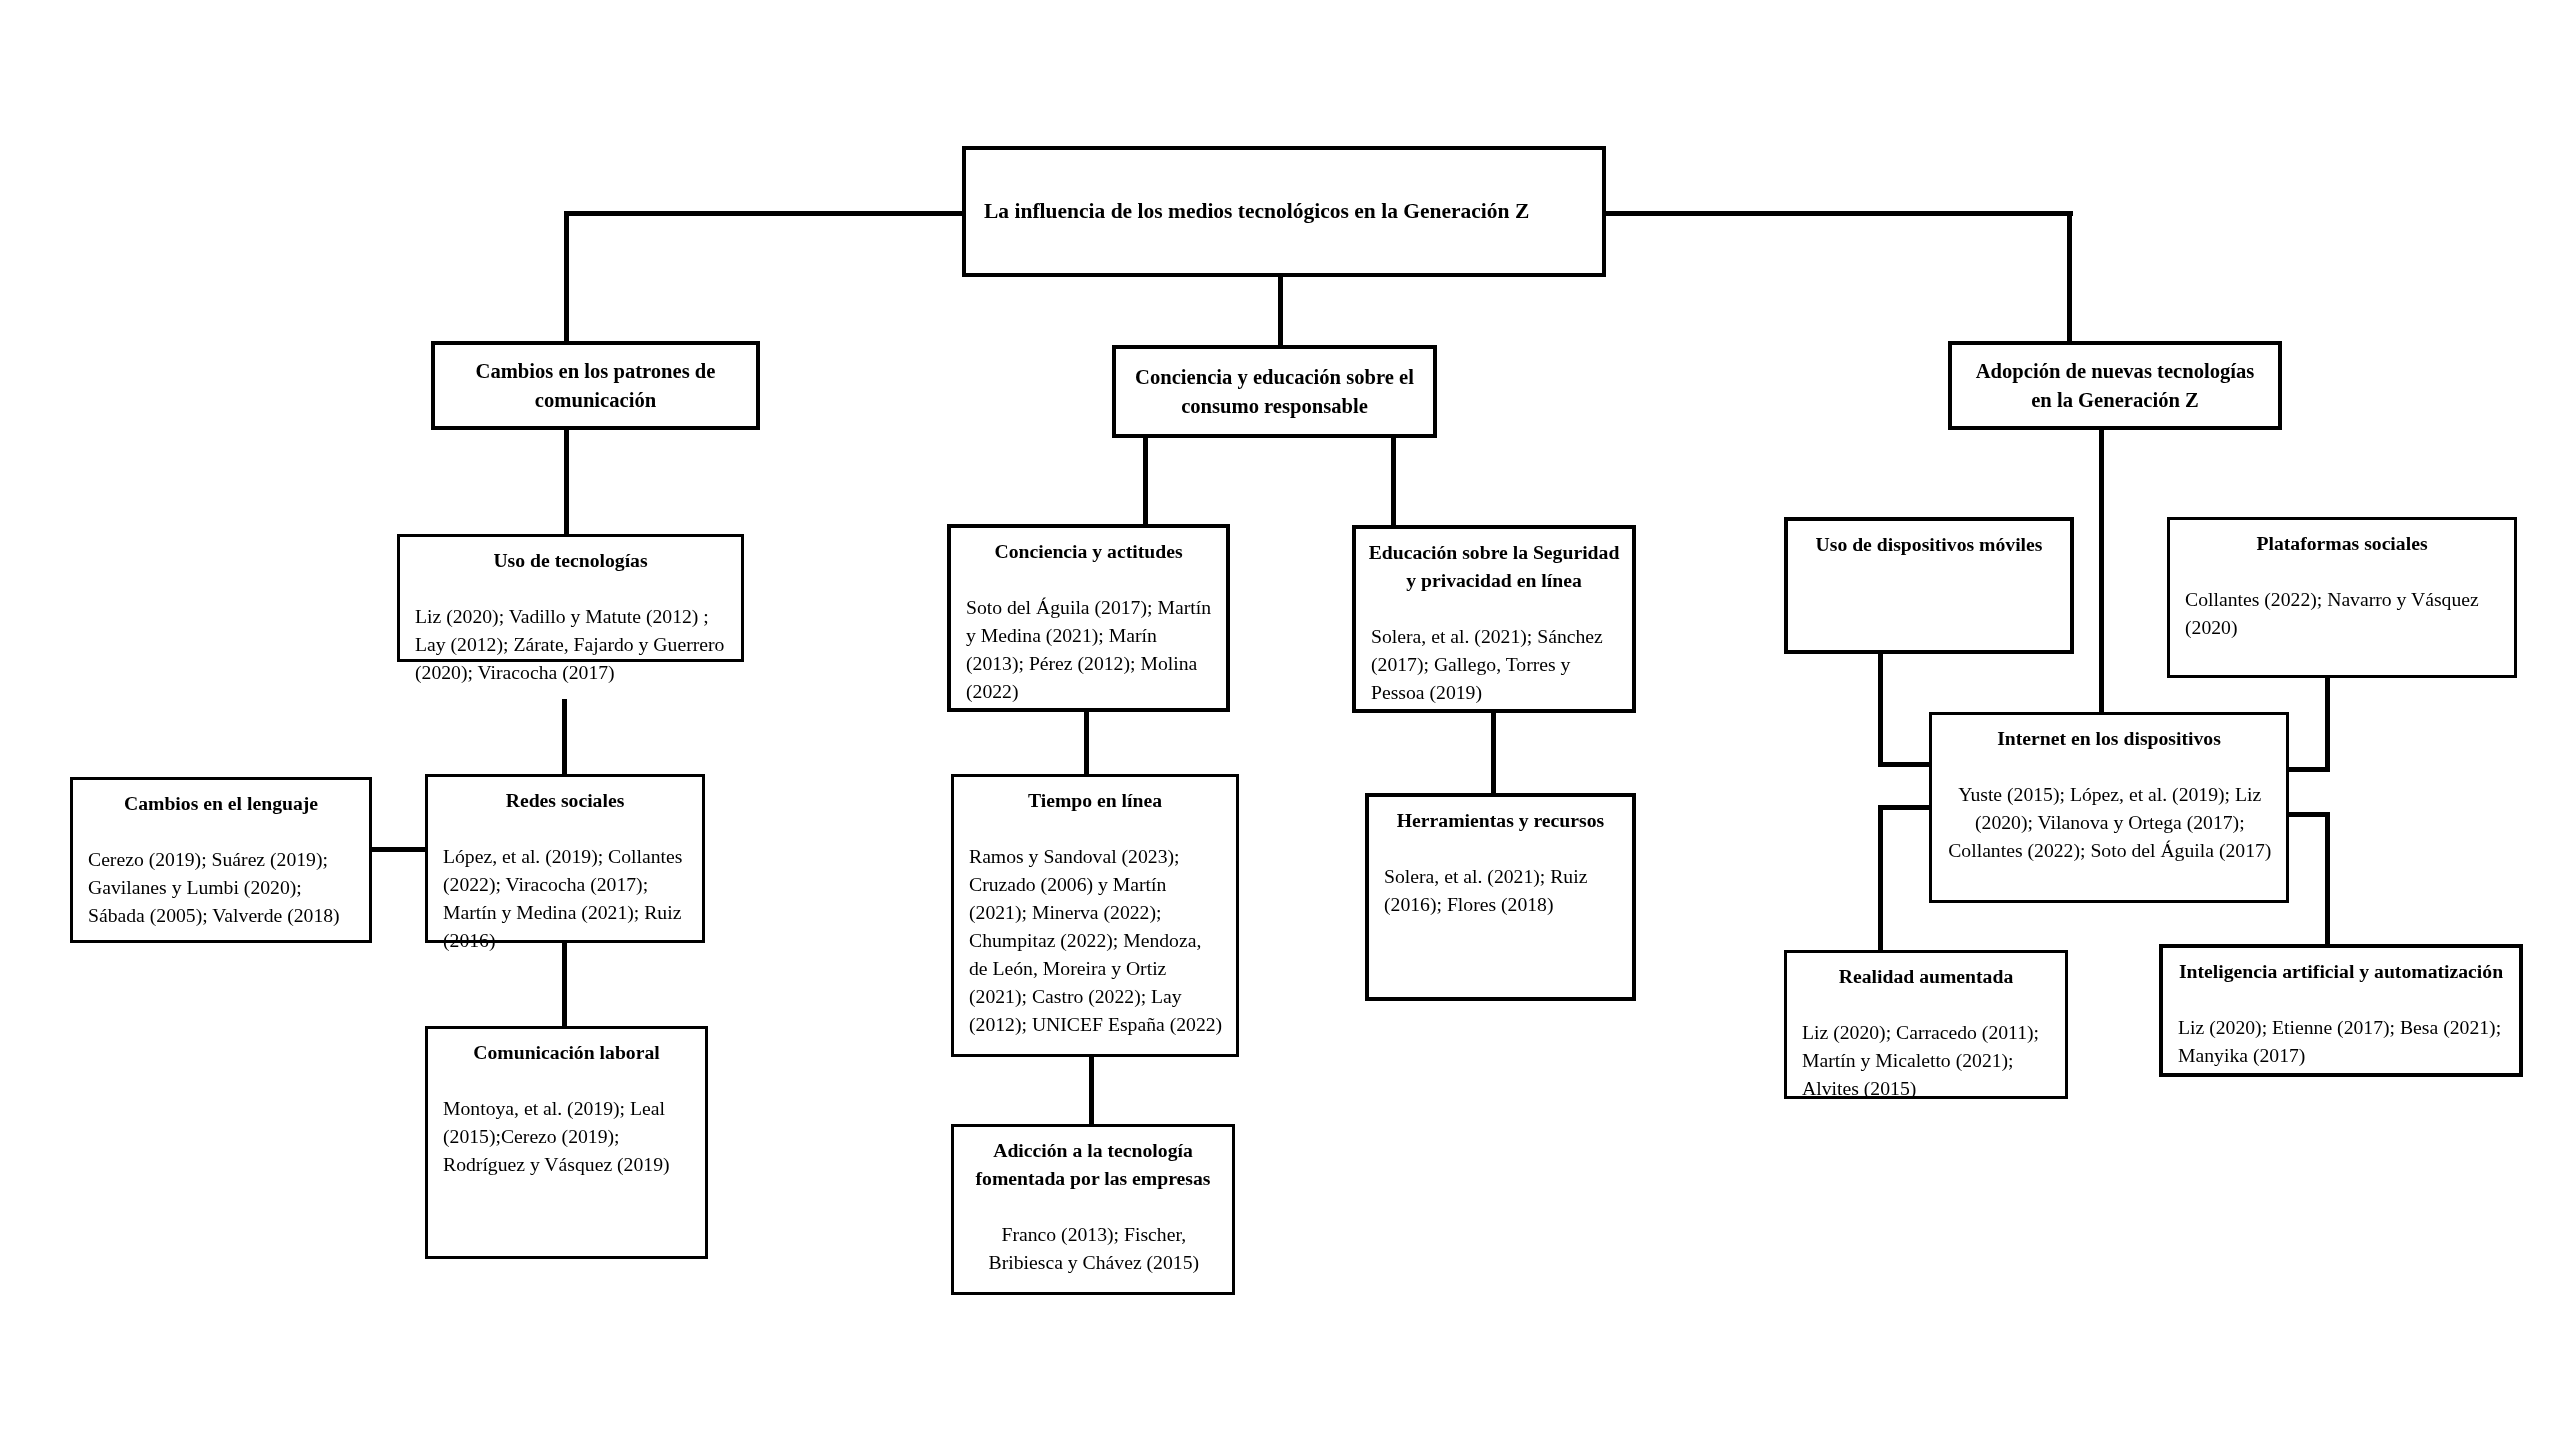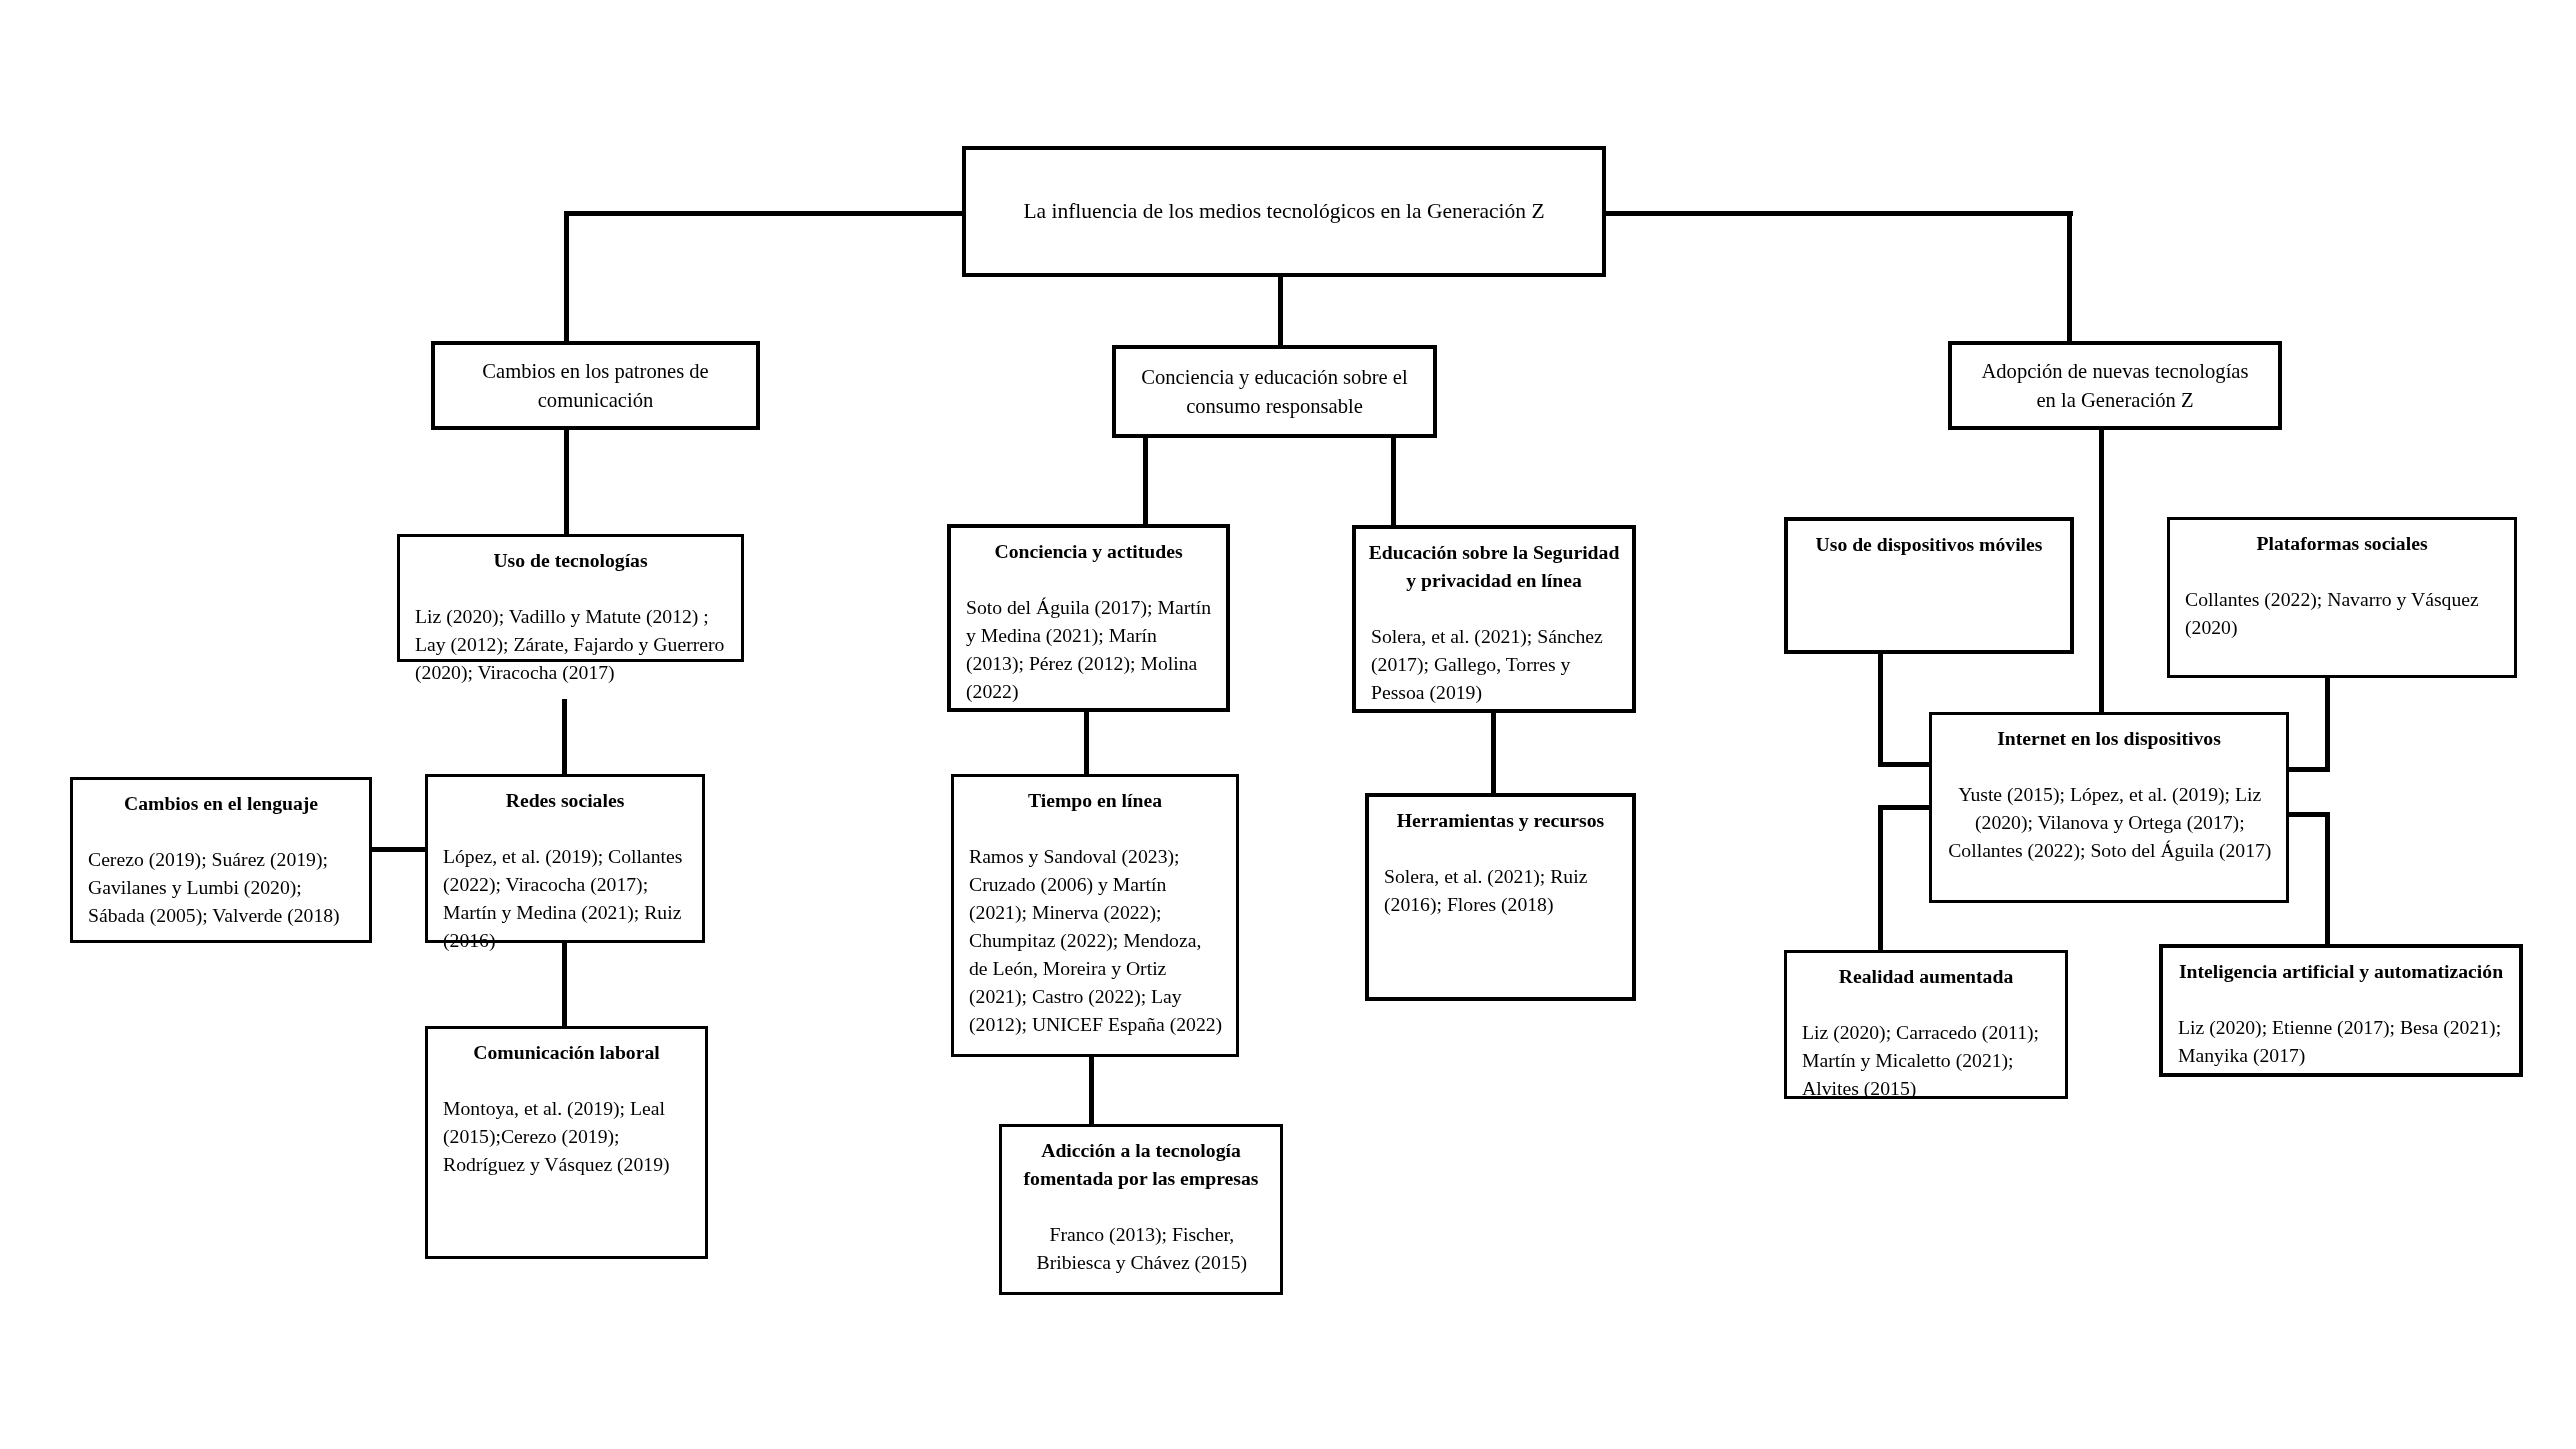--- a/index.html
+++ b/index.html
@@ -26,9 +26,9 @@
   }
   .bw5{border-width:4.5px;}
   .hdr{
-    display:flex;align-items:center;justify-content:center;
+    display:flex;align-items:center;
     text-align:center;
-    font-weight:normal;
+    font-weight:bold;
     font-size:20.6px;line-height:29px;
     padding:15px 18px;
   }

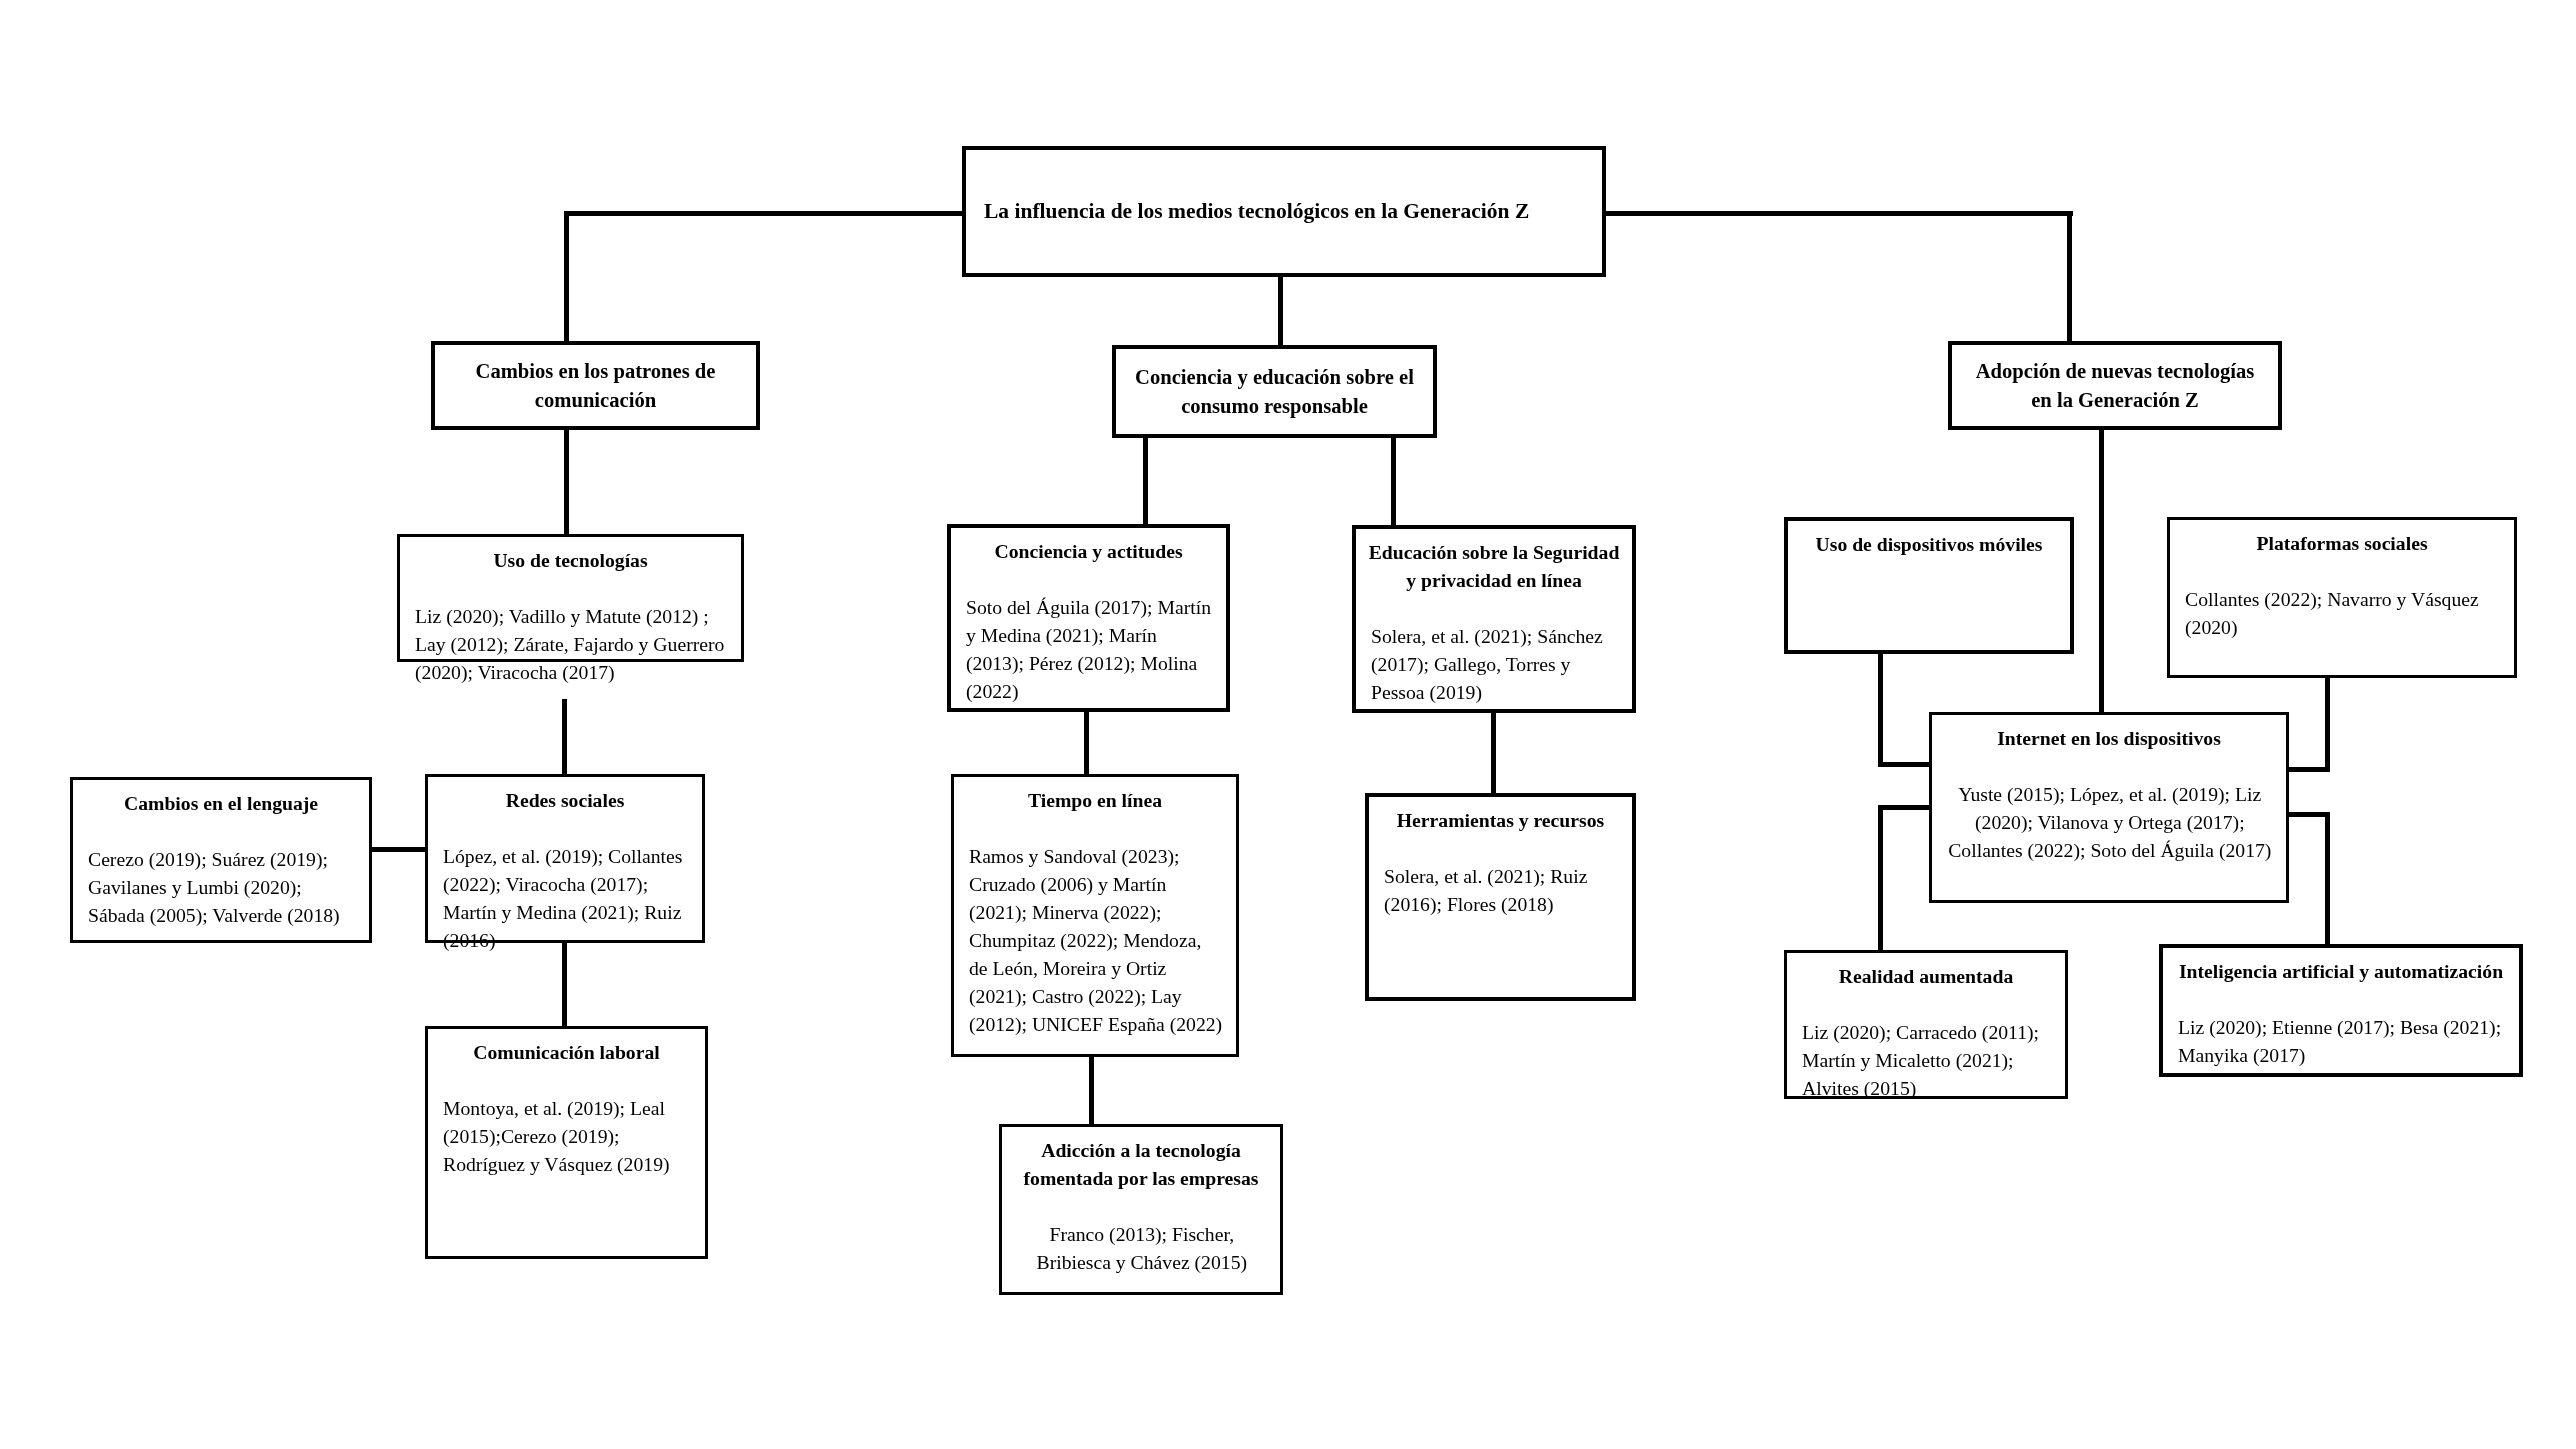--- a/index.html
+++ b/index.html
@@ -114,7 +114,7 @@
     <div class="nt">Tiempo en línea</div>
     <div class="nb">Ramos y Sandoval (2023); Cruzado (2006) y Martín (2021); Minerva (2022); Chumpitaz (2022); Mendoza, de León, Moreira y Ortiz (2021); Castro (2022); Lay (2012); UNICEF España (2022)</div>
   </div>
-  <div class="box center-body" style="left:951px;top:1124px;width:284px;height:171px;margin-left:48px;">
+  <div class="box center-body" style="left:951px;top:1124px;width:284px;height:171px;">
     <div class="nt">Adicción a la tecnología fomentada por las empresas</div>
     <div class="nb">Franco (2013); Fischer, Bribiesca y Chávez (2015)</div>
   </div>

